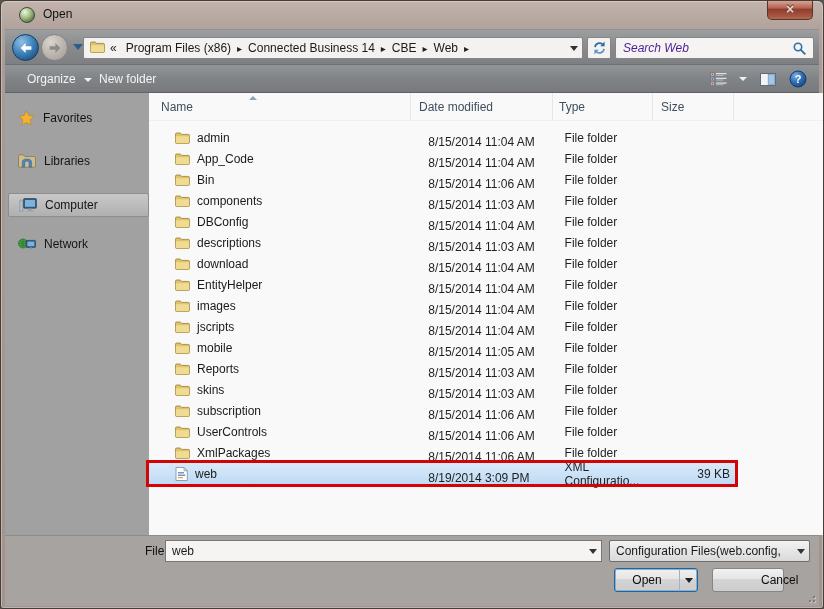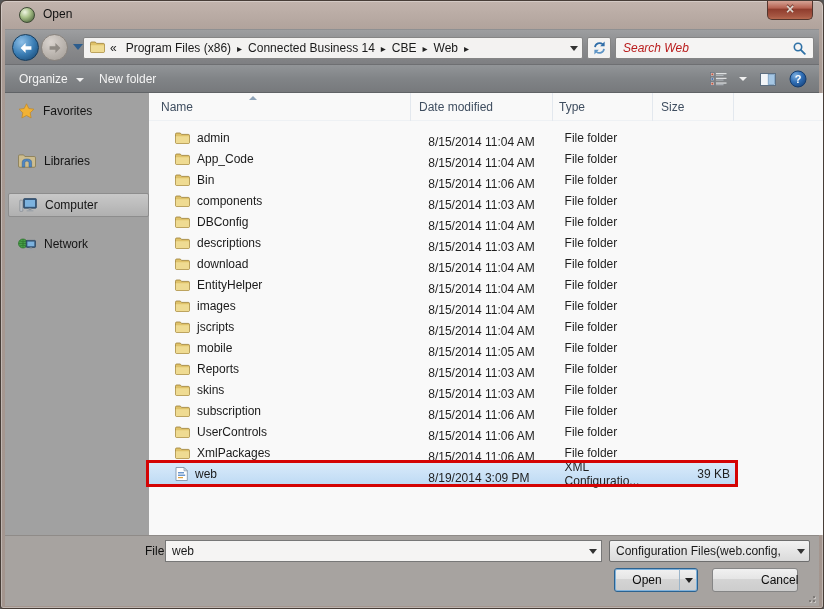--- a/index.html
+++ b/index.html
@@ -53,7 +53,7 @@
   .searchbox { position:absolute; left:610px; top:7px; width:199px; height:22px;
     background:#f5f4f3; border:1px solid #858585; border-radius:2px;
     display:flex; align-items:center; padding:0 7px; }
-  .search-ph { font-style:italic; color:#b91c1c; flex:1; }
+  .search-ph { font-style:italic; color:#4c1d95; flex:1; }
 
   
   .cmdbar { position:absolute; top:64px; left:4px; right:4px; height:28px;

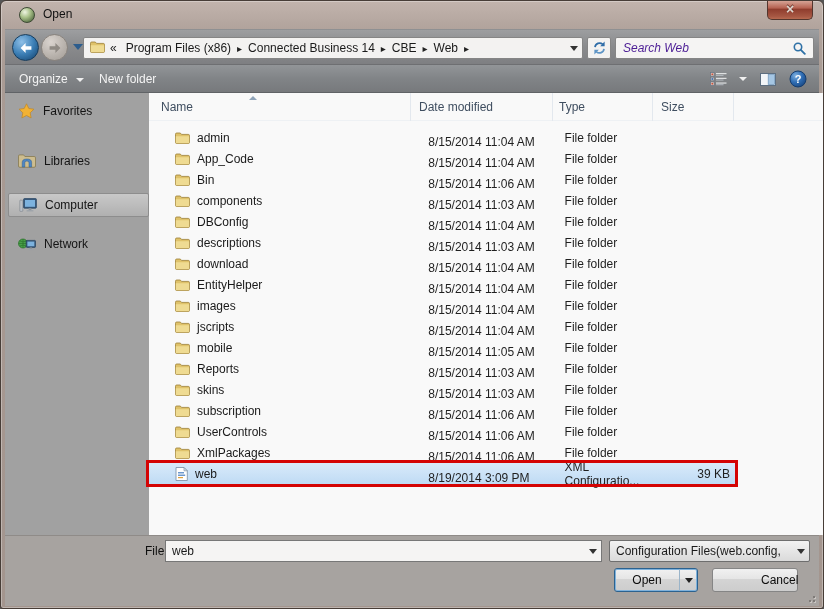--- a/index.html
+++ b/index.html
@@ -60,7 +60,7 @@
     background:linear-gradient(180deg,#929598,#818487 50%,#77797c);
     border-bottom:1px solid #606366; color:#f4f4f4; }
   .cmd-item { position:absolute; top:0; height:28px; line-height:28px; cursor:pointer; padding:0 6px; }
-  .cmd-organize { left:8px; }
+  .cmd-organize { left:16px; }
   .cmd-newfolder { left:88px; }
   .cmd-drop { display:inline-block; width:0; height:0; margin-left:5px; vertical-align:middle;
     border-left:4px solid transparent; border-right:4px solid transparent; border-top:4px solid #f0f0f0; }

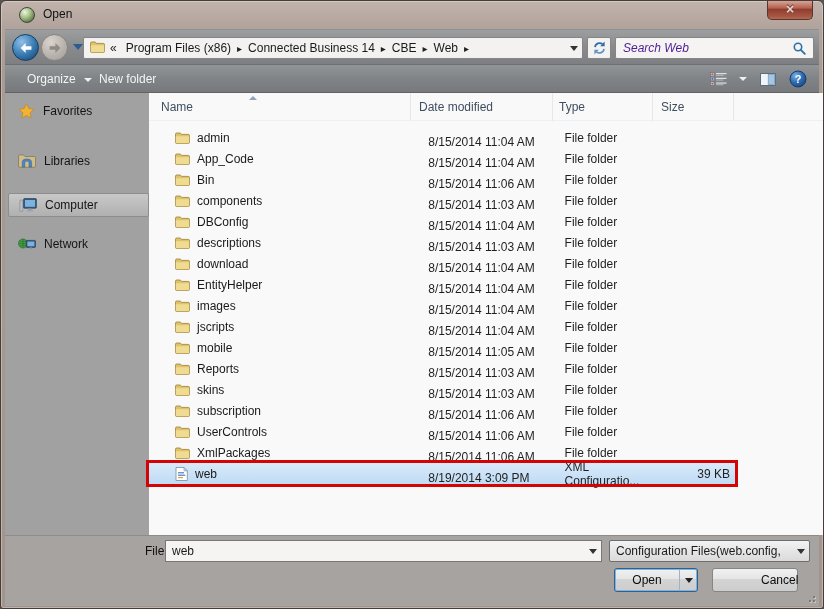--- a/index.html
+++ b/index.html
@@ -73,7 +73,7 @@
     gap:8px; padding-left:10px; cursor:pointer; color:#141414; }
   .side-item.selected { background:linear-gradient(180deg,rgba(255,255,255,.42),rgba(255,255,255,.16));
     border:1px solid #8d8d8d; border-radius:2px; }
-  .si-0 { top:6px; } .si-1 { top:56px; } .si-2 { top:100px; } .si-3 { top:139px; }
+  .si-0 { top:13px; } .si-1 { top:56px; } .si-2 { top:100px; } .si-3 { top:139px; }
 
   
   .filearea { position:absolute; top:92px; left:148px; width:732px; height:442px; background:#f9f9f9; }

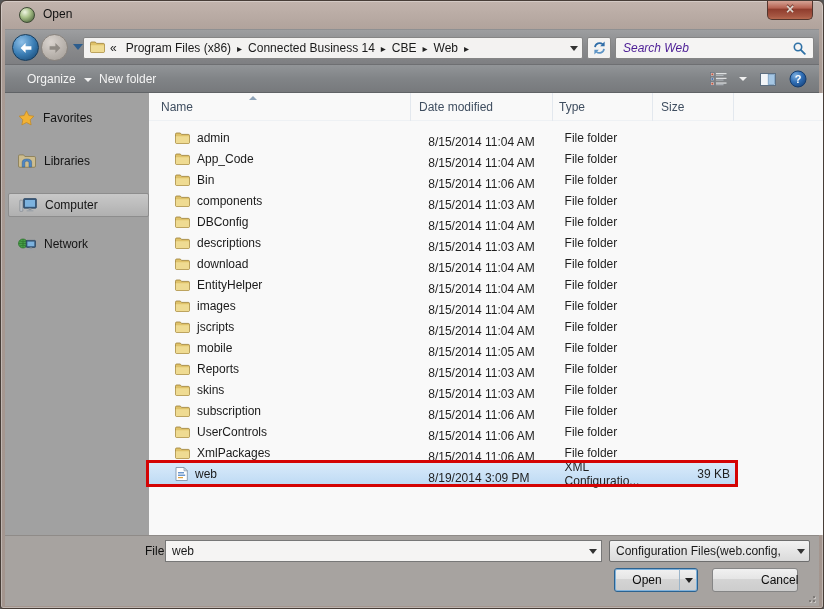--- a/index.html
+++ b/index.html
@@ -120,7 +120,7 @@
   .open-split { width:18px; border-left:1px solid #9ab4c9; display:flex; align-items:center; justify-content:center; }
   .open-split i { width:0; height:0; border-left:4px solid transparent; border-right:4px solid transparent;
     border-top:5px solid #222; }
-  .cancel-btn { left:707px; width:86px;padding-left:48px; }
+  .cancel-btn { left:707px; width:72px;padding-left:48px; }
   .resize-grip { position:absolute; right:3px; bottom:3px; width:12px; height:12px; cursor:nwse-resize; }
   .resize-grip b { position:absolute; width:2px; height:2px; background:#7e7a77; box-shadow:1px 1px 0 #c9c5c2; }
   .g1 { right:1px; bottom:1px; } .g2 { right:5px; bottom:1px; } .g3 { right:1px; bottom:5px; }

